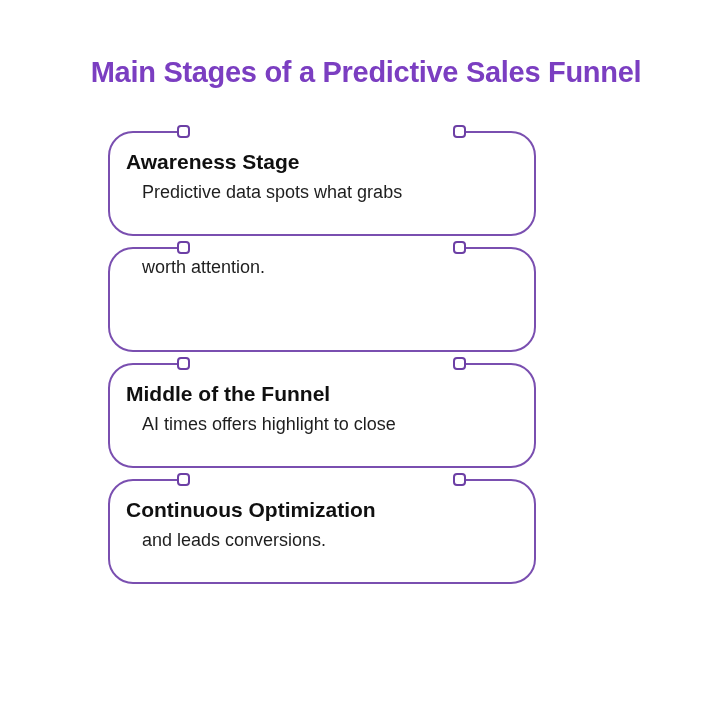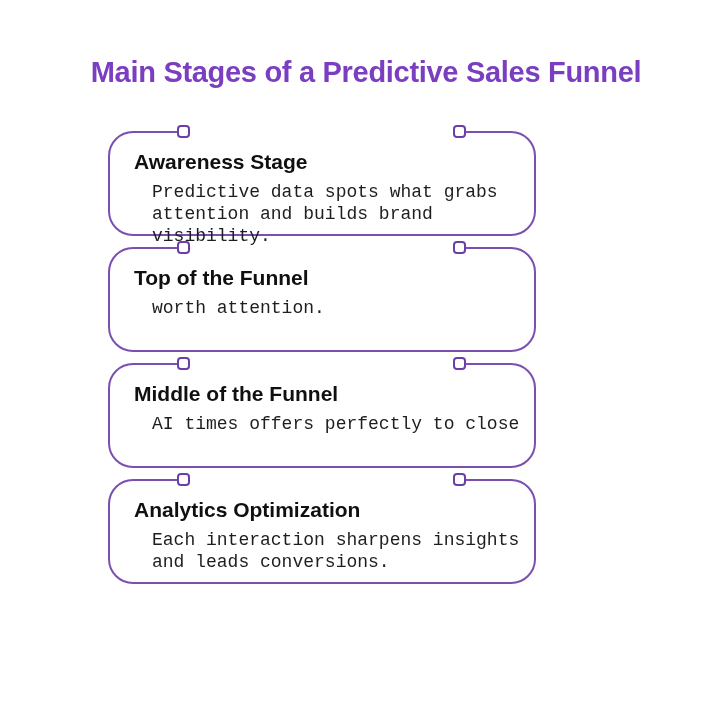--- a/index.html
+++ b/index.html
@@ -76,7 +76,7 @@
   .marker.right{left:343px}
   .heading{
     position:relative;
-    margin:16px 0 0 24px;
+    margin:16px 0 0 16px;
     font-size:21px;
     line-height:25px;
     font-weight:bold;

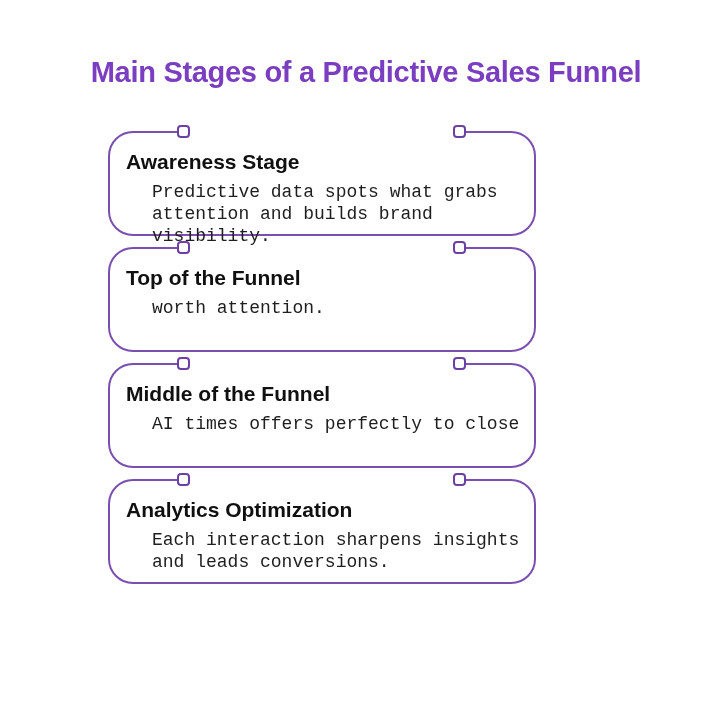--- a/index.html
+++ b/index.html
@@ -85,12 +85,11 @@
   }
   .desc{
     position:relative;
-    margin:7px 0 0 42px;
+    margin:7px 0 0 32px;
     font-size:18px;
     line-height:22px;
     color:var(--body_text);
     z-index:2;
-    font-family:Liberation Mono, monospace;
   }
 </style>
 </head>

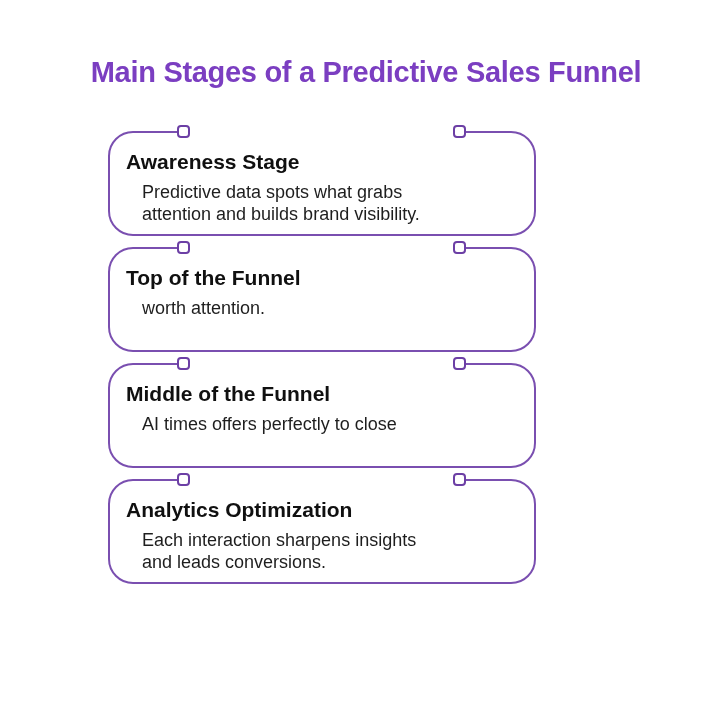--- a/index.html
+++ b/index.html
@@ -105,7 +105,6 @@
     <div class="heading">Awareness Stage</div>
     <div class="desc">
       <div>Predictive data spots what grabs</div>
-      <div>attention and builds brand visibility.</div>
     </div>
   </div>
 

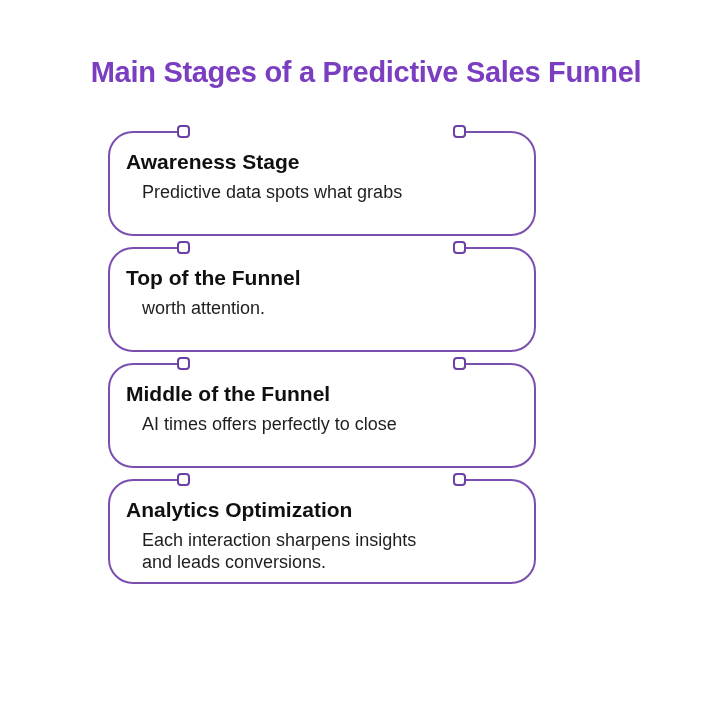--- a/index.html
+++ b/index.html
@@ -111,7 +111,6 @@
   <div class="card">
     <span class="marker left"></span>
     <span class="marker right"></span>
-    <div class="heading">Top of the Funnel</div>
     <div class="desc">
       <div>worth attention.</div>
     </div>

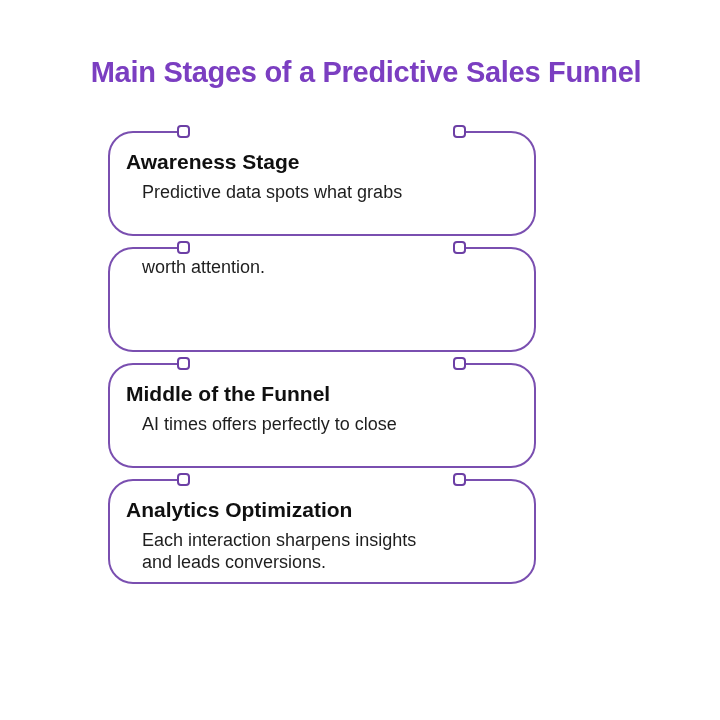--- a/index.html
+++ b/index.html
@@ -122,7 +122,7 @@
     <span class="marker right"></span>
     <div class="heading">Middle of the Funnel</div>
     <div class="desc">
-      <div>AI times offers perfectly to close</div>
+      <div>AI times offers highlight to close</div>
     </div>
   </div>
 

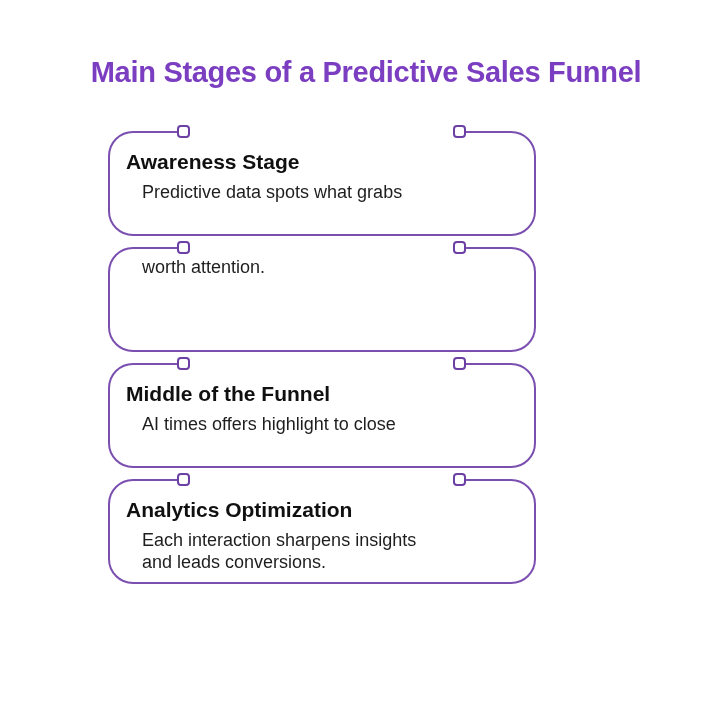--- a/index.html
+++ b/index.html
@@ -129,7 +129,7 @@
   <div class="card">
     <span class="marker left"></span>
     <span class="marker right"></span>
-    <div class="heading">Analytics Optimization</div>
+    <div class="heading">Continuous Optimization</div>
     <div class="desc">
       <div>Each interaction sharpens insights</div>
       <div>and leads conversions.</div>

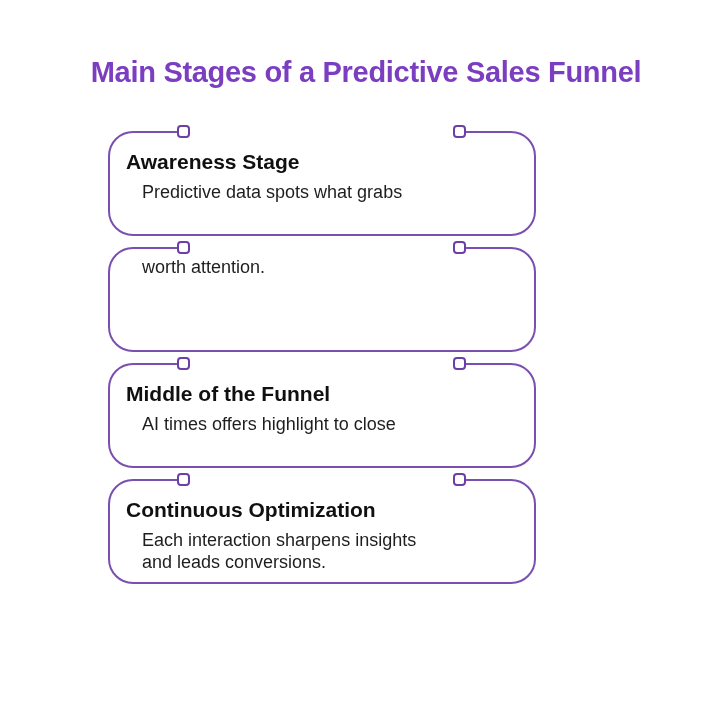--- a/index.html
+++ b/index.html
@@ -131,7 +131,6 @@
     <span class="marker right"></span>
     <div class="heading">Continuous Optimization</div>
     <div class="desc">
-      <div>Each interaction sharpens insights</div>
       <div>and leads conversions.</div>
     </div>
   </div>

